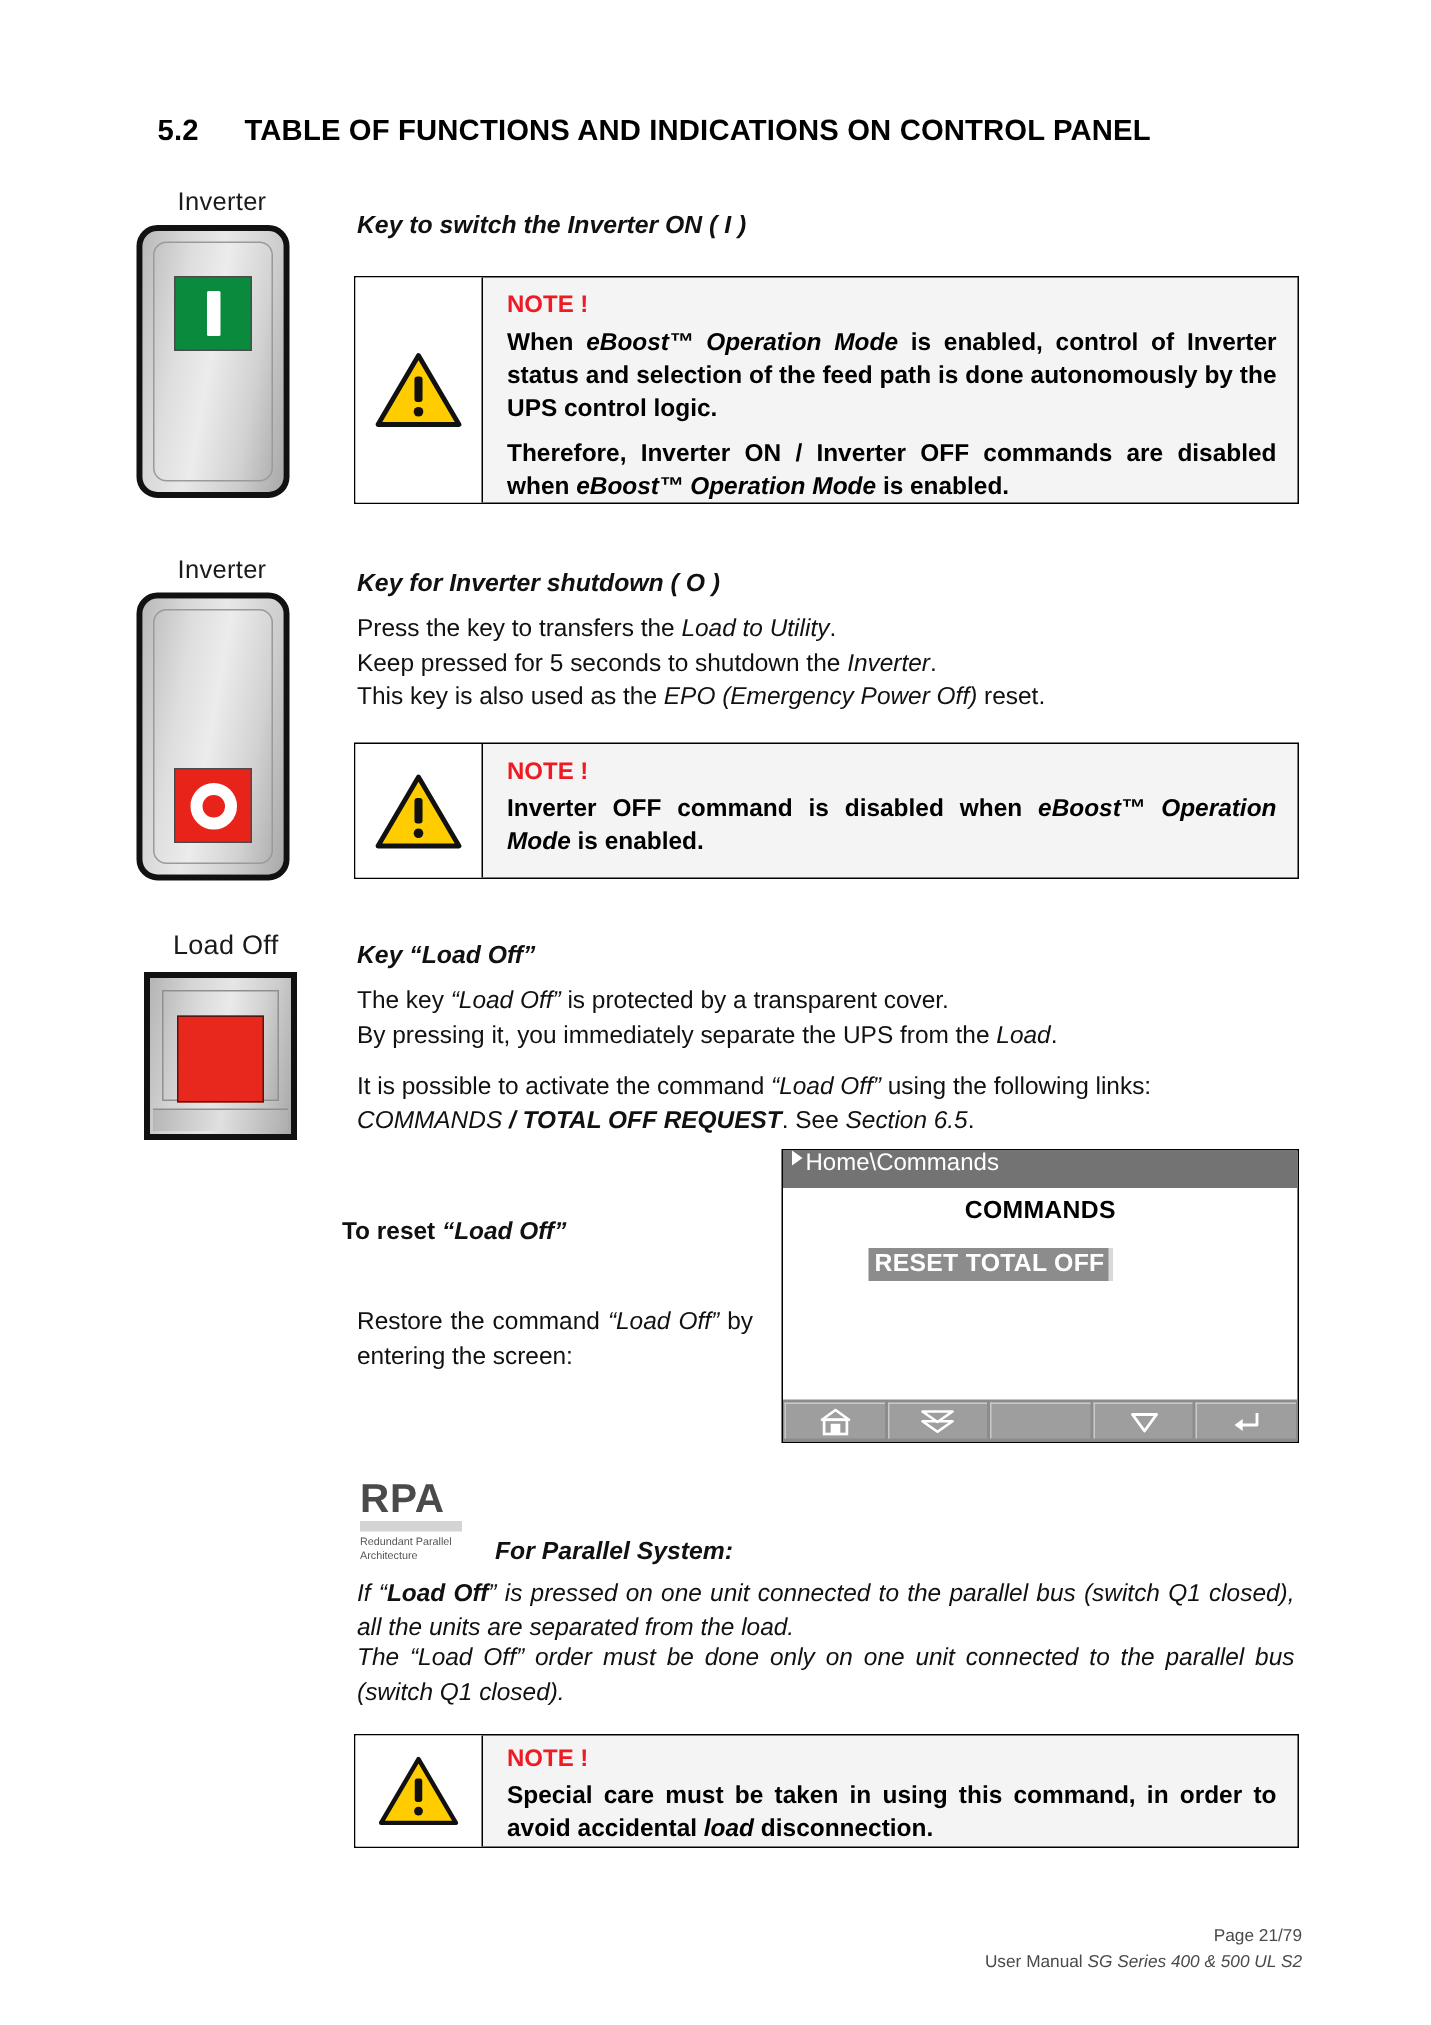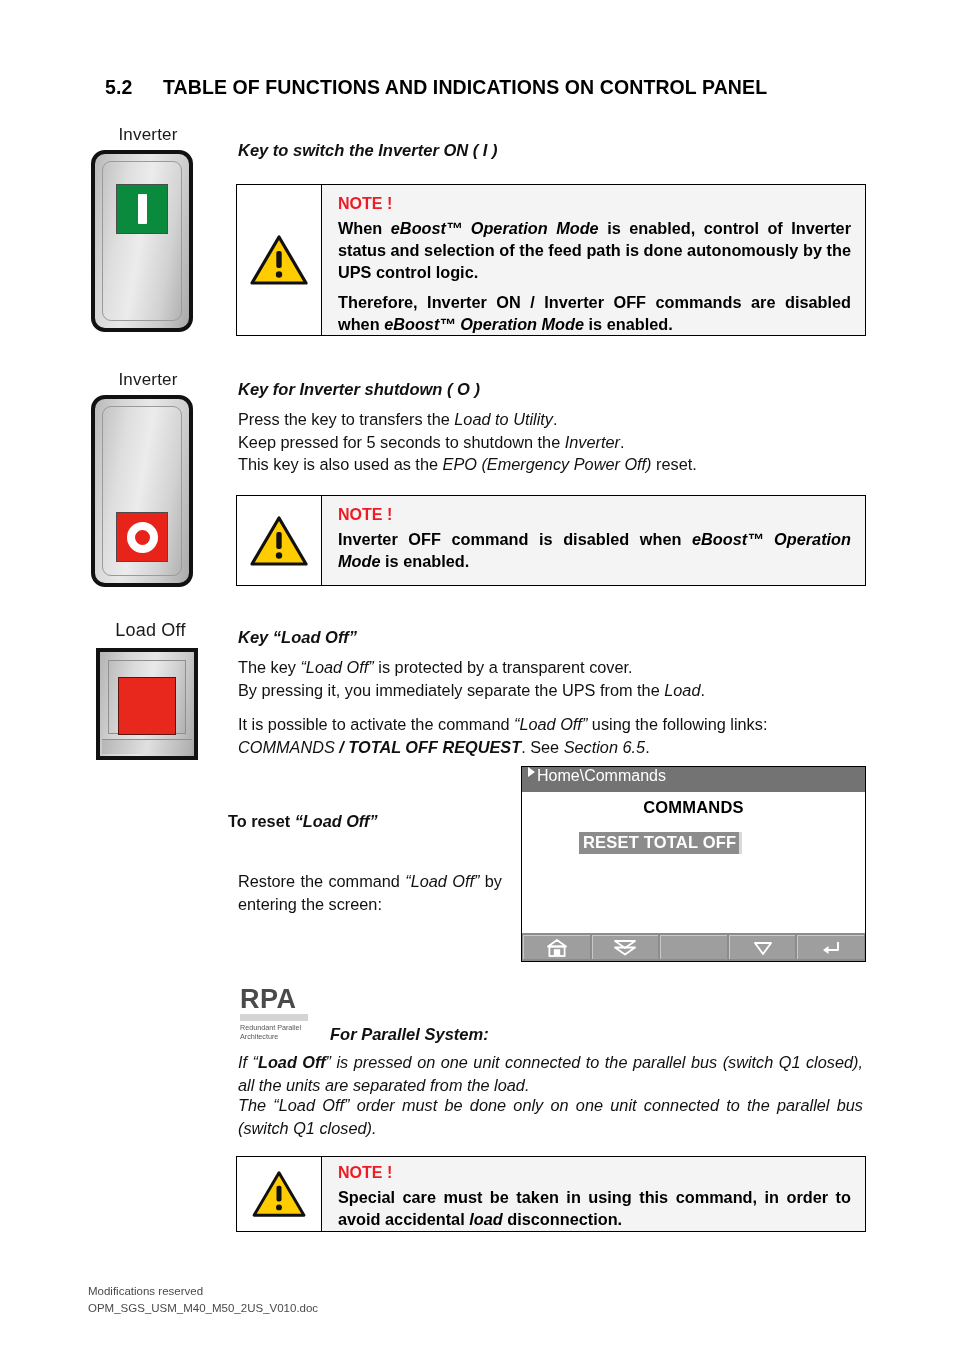--- a/index.html
+++ b/index.html
@@ -458,10 +458,6 @@
     </div>
   </div>
 
-  <div class="footer-left">
-    <div>Modifications reserved</div>
-    <div>OPM_SGS_USM_M40_M50_2US_V010.doc</div>
-  </div>
 
 </div>
 

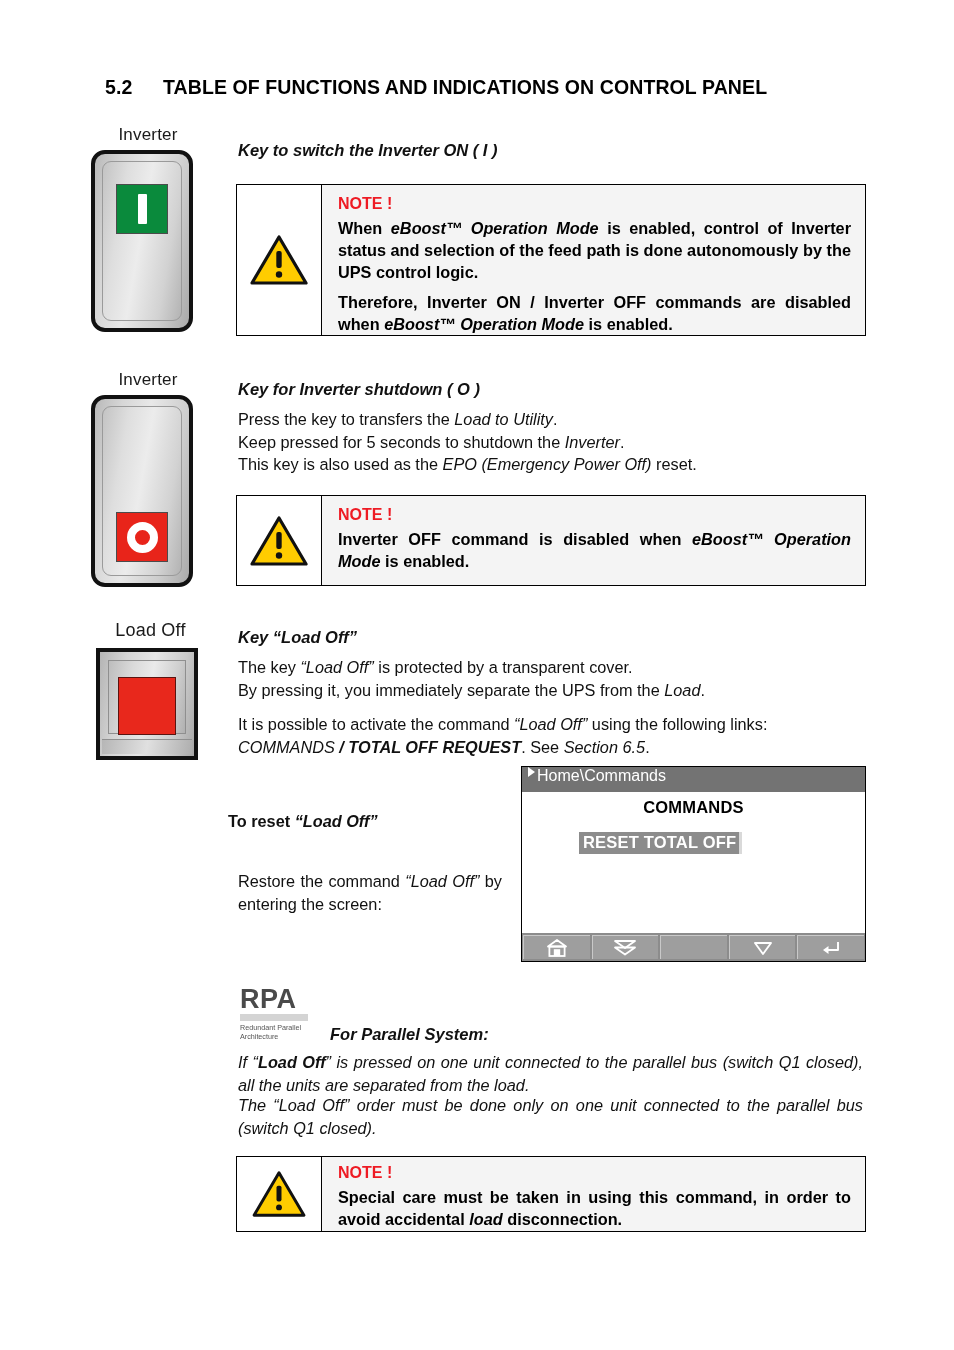--- a/index.html
+++ b/index.html
@@ -458,6 +458,10 @@
     </div>
   </div>
 
+  <div class="footer-right">
+    <div>Page 21/79</div>
+    <div><span>User Manual </span><span class="i">SG Series 400 &amp; 500 UL S2</span></div>
+  </div>
 
 </div>
 

